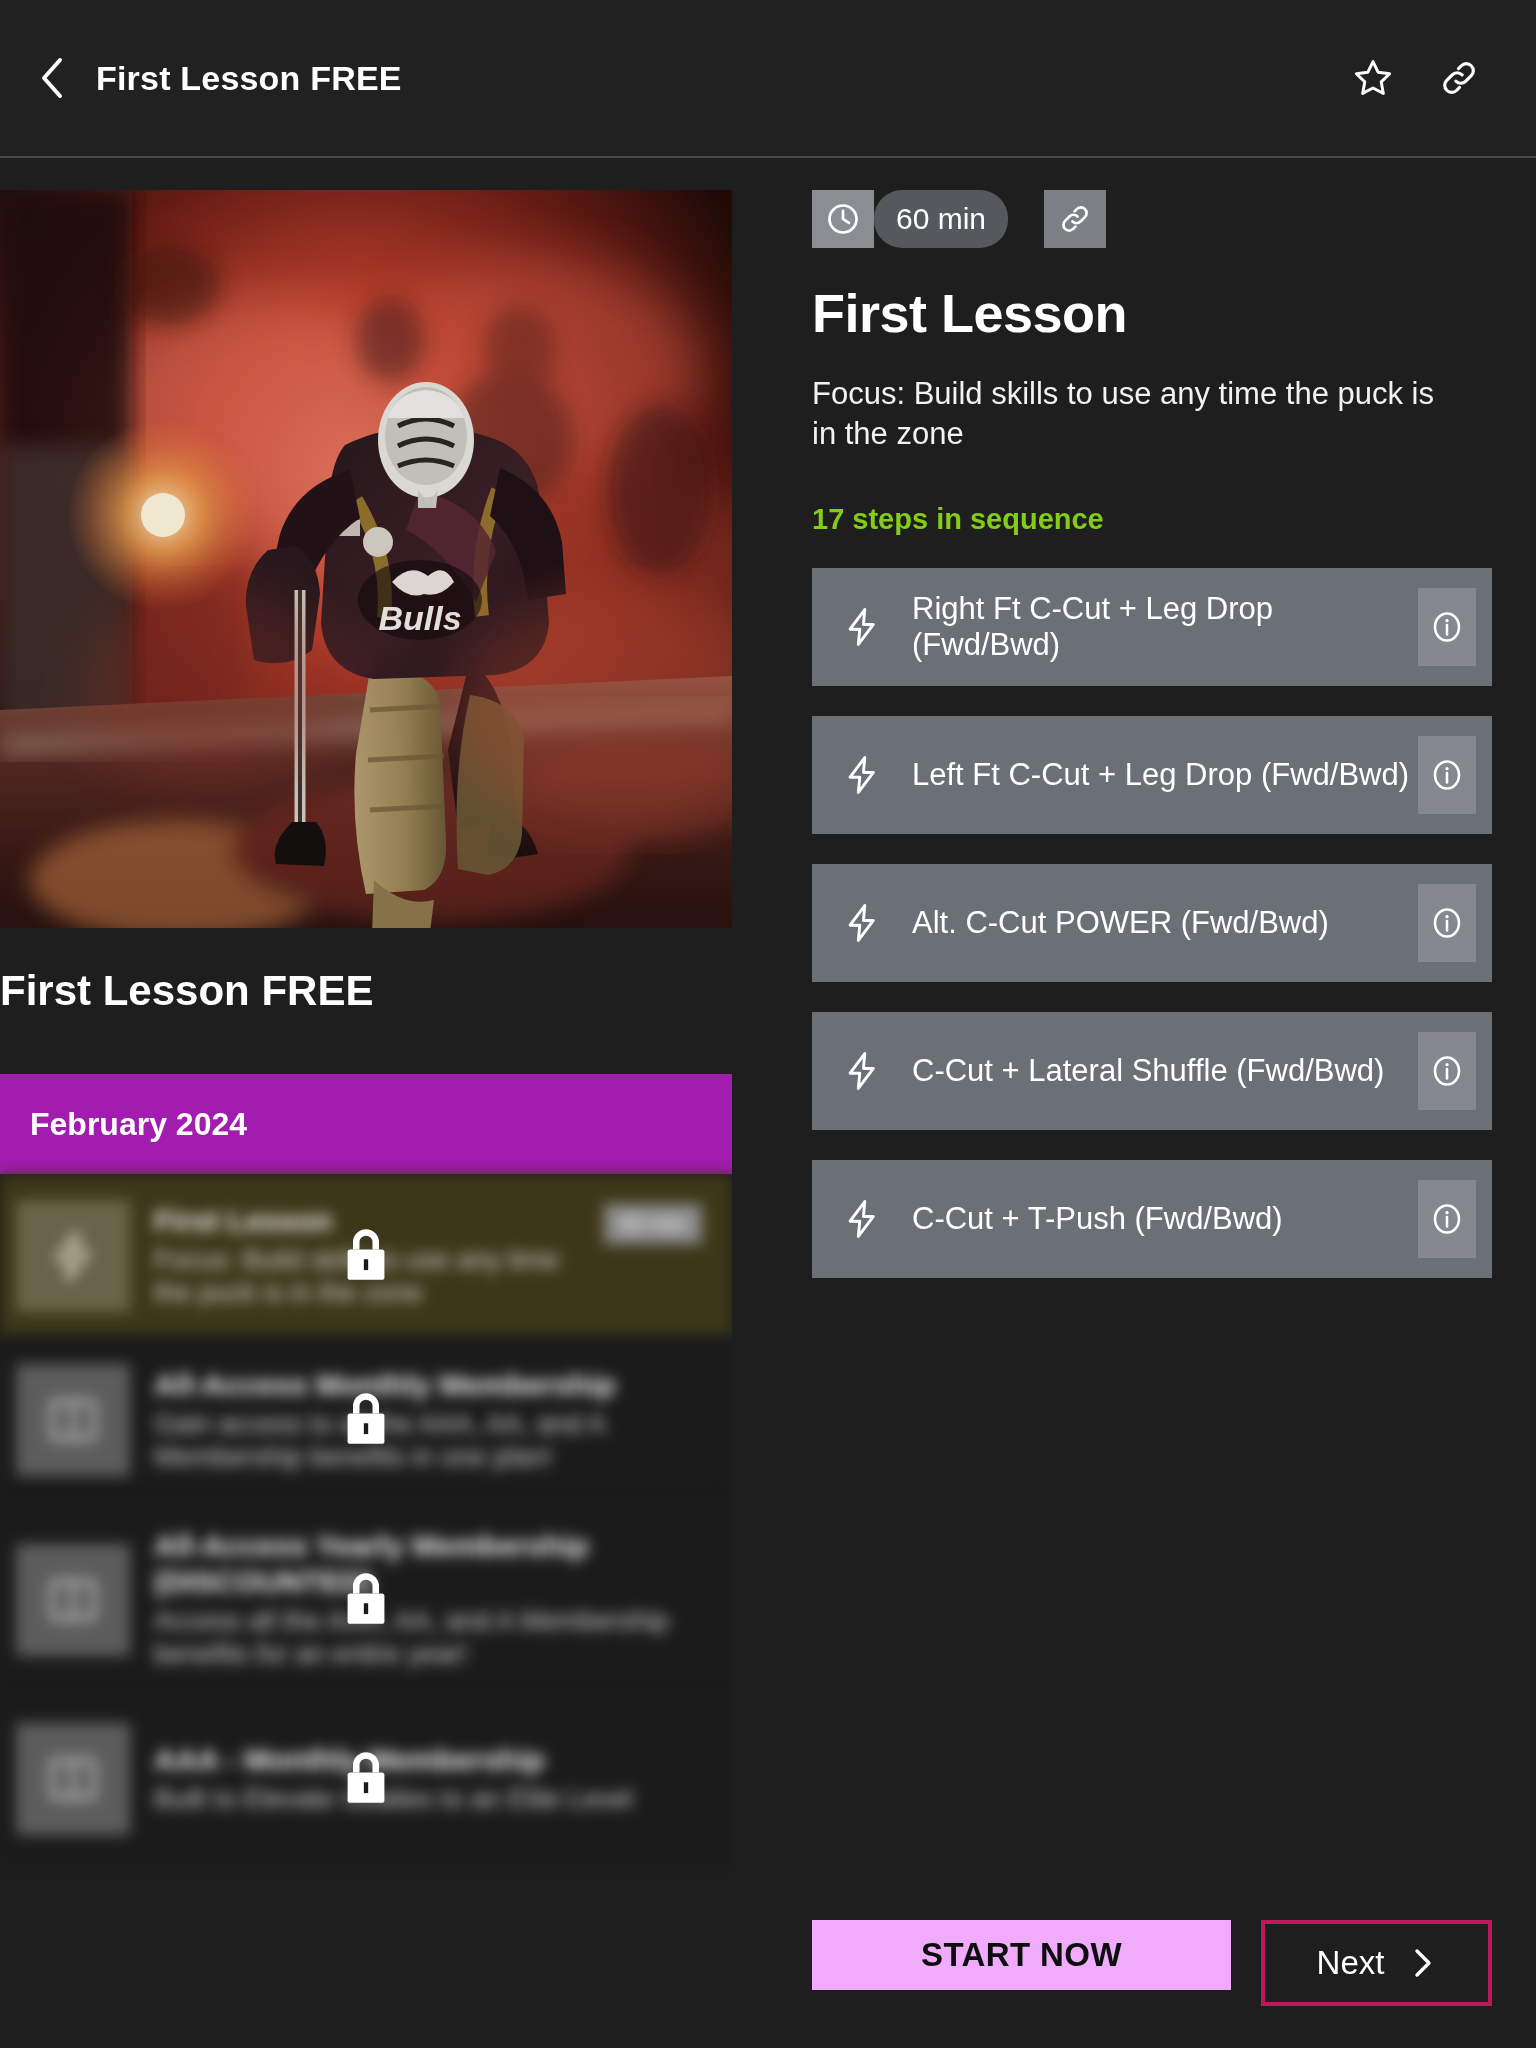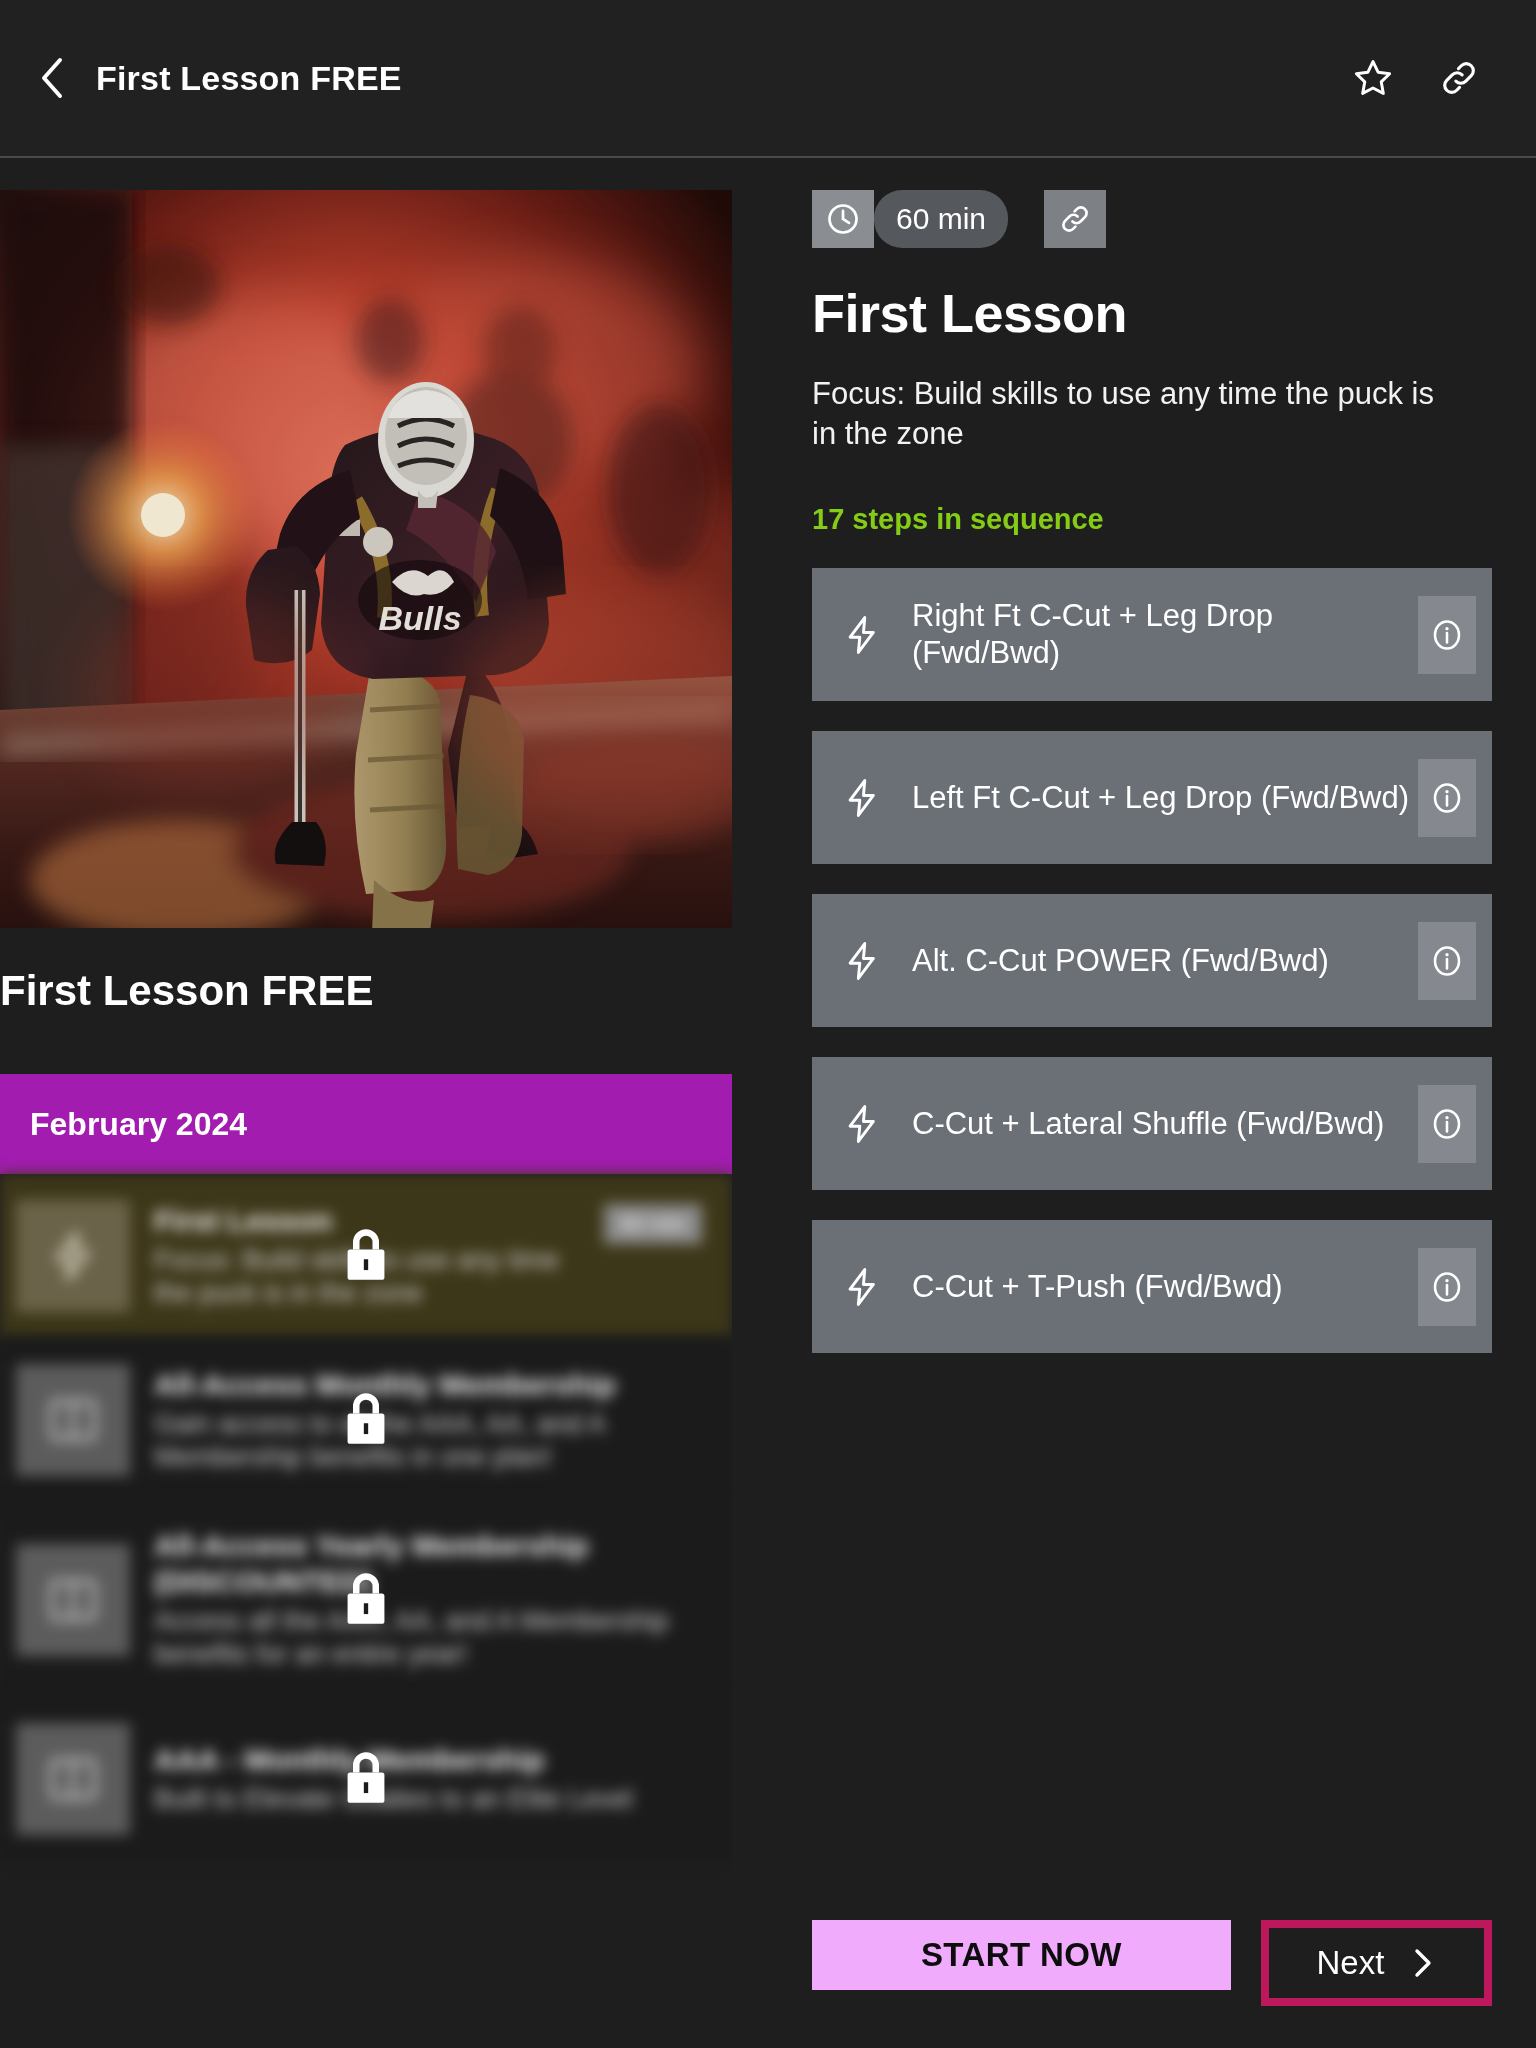--- a/index.html
+++ b/index.html
@@ -134,7 +134,7 @@
   .step-list { margin-top: 32px; display: flex; flex-direction: column; gap: 30px; }
   .step-card {
     position: relative;
-    width: 680px; height: 133px;
+    width: 680px; height: 118px;
     background: #6b7077;
     display: flex; align-items: center;
     padding-left: 28px; padding-right: 16px;

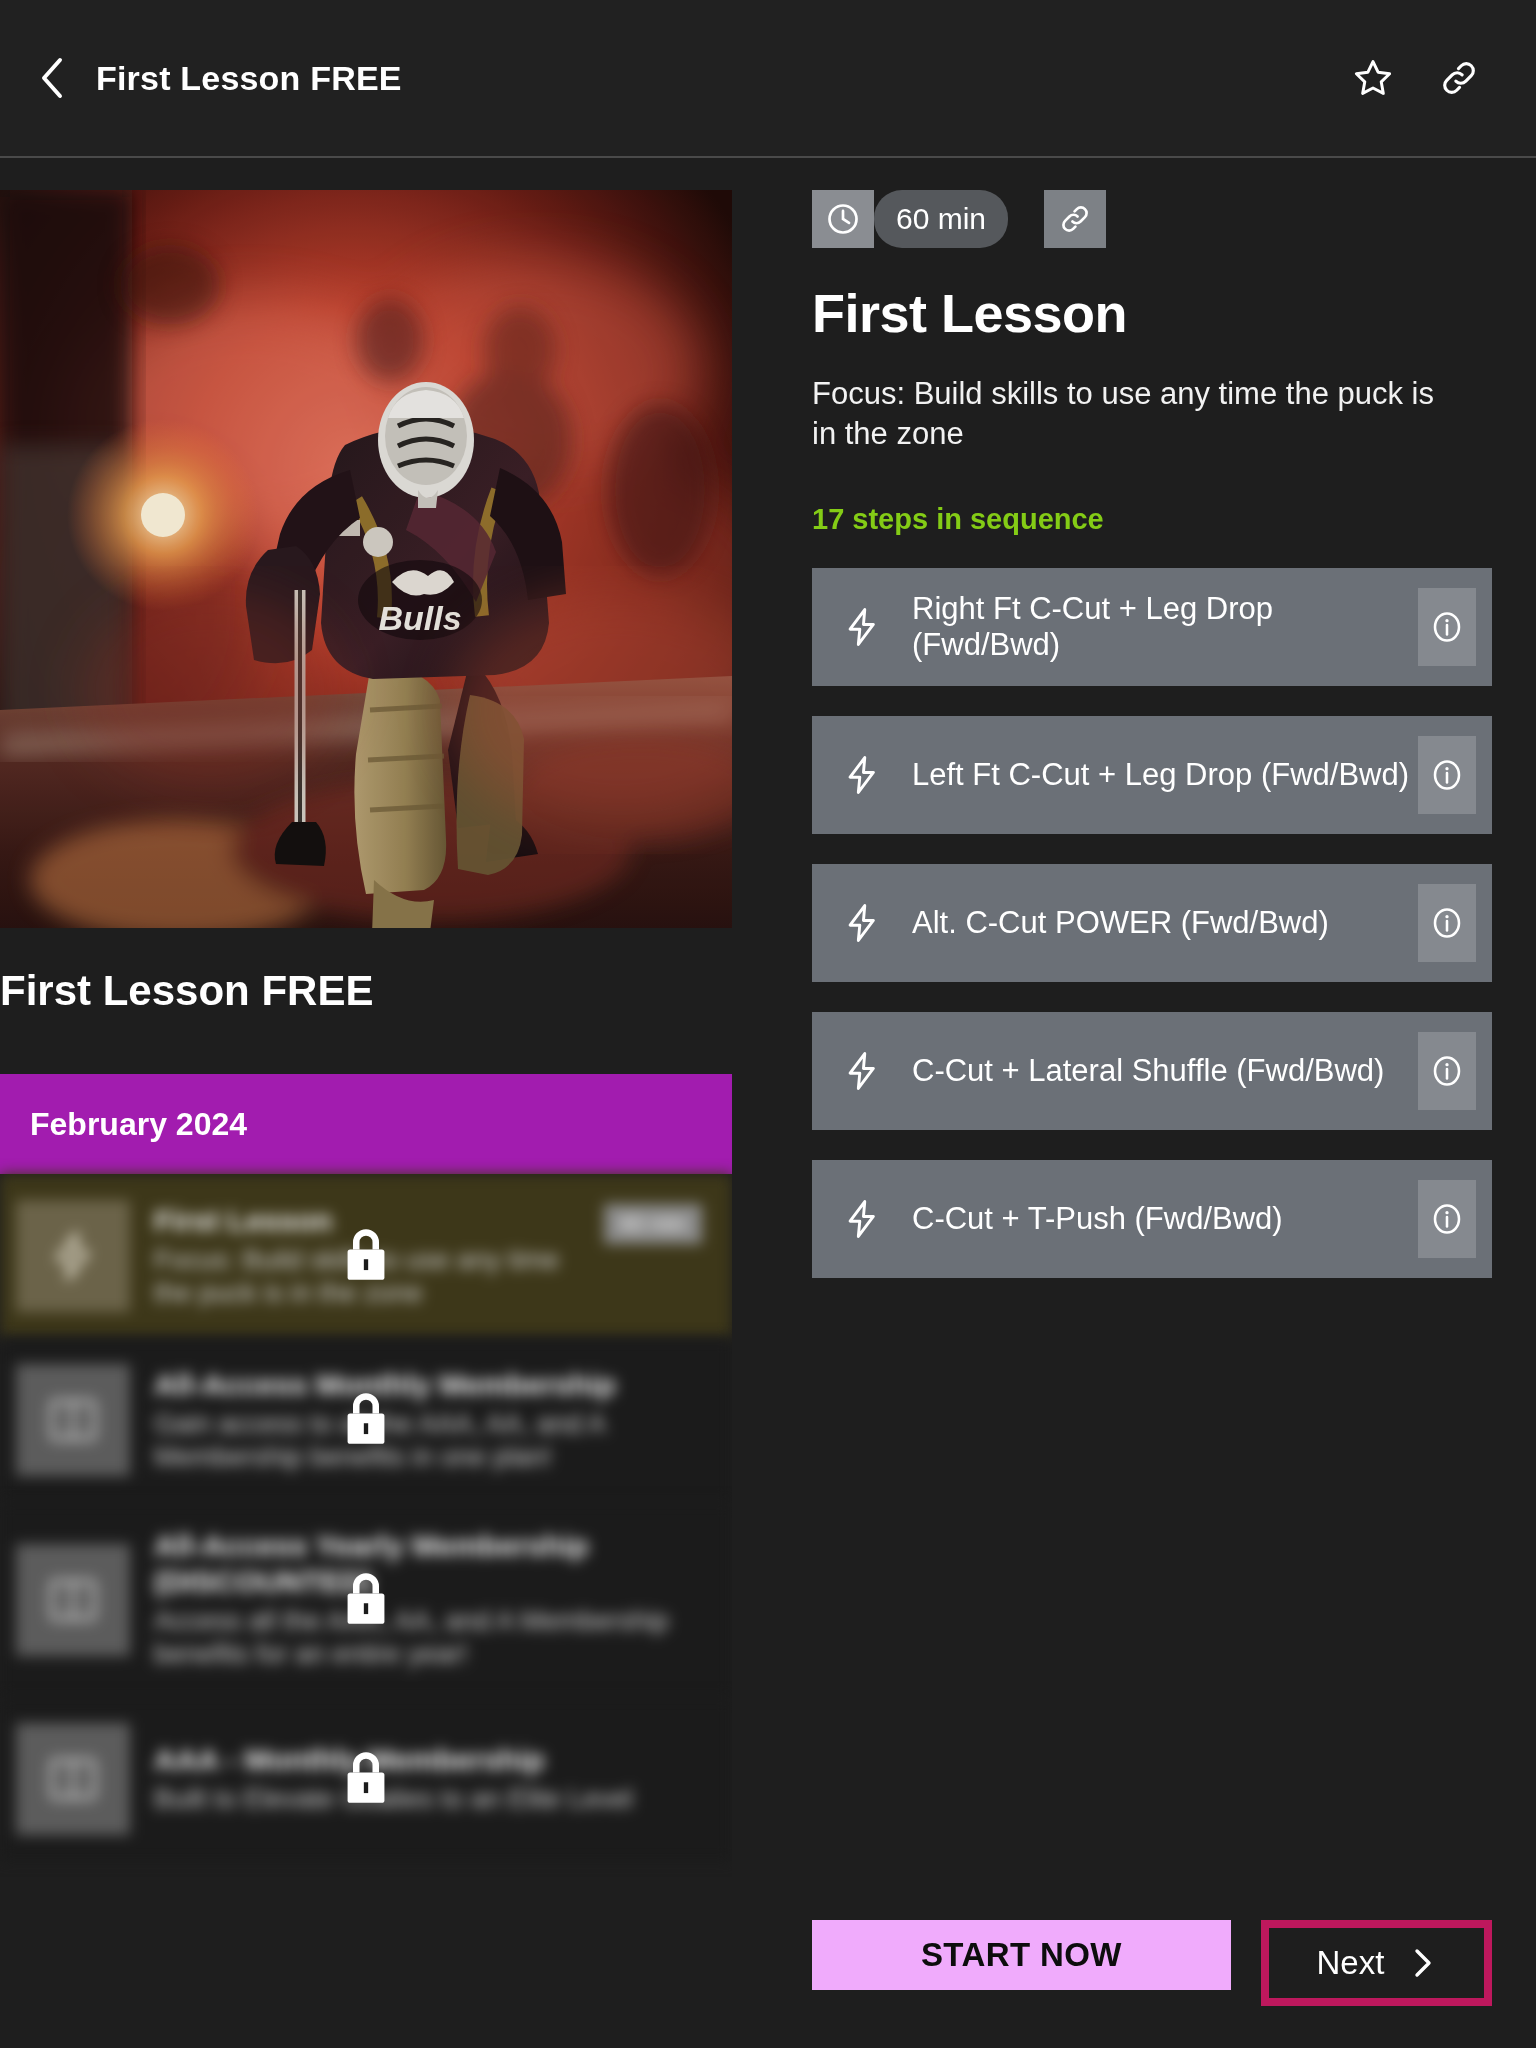--- a/index.html
+++ b/index.html
@@ -165,7 +165,7 @@
   }
   .next-btn {
     width: 239px; height: 86px;
-    background: transparent; border: 8px solid #be185d; color: #ffffff;
+    background: transparent; border: 4px solid #be185d; color: #ffffff;
     font-size: 33px; font-weight: 500;
     display: flex; align-items: center; justify-content: center; gap: 26px;
     cursor: pointer; font-family: inherit;

